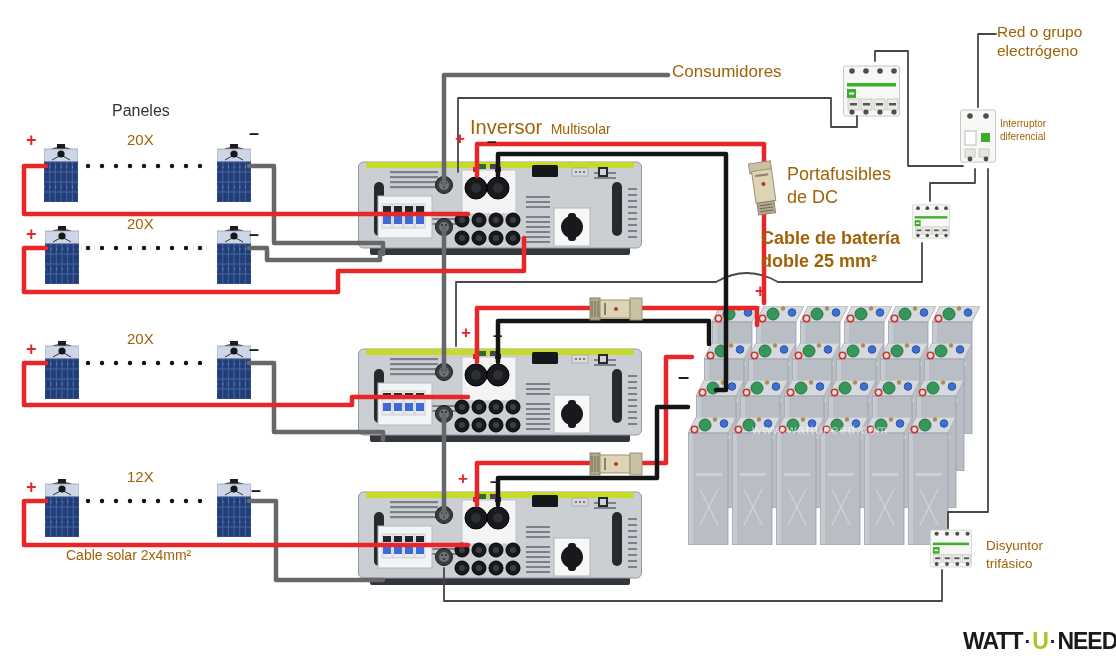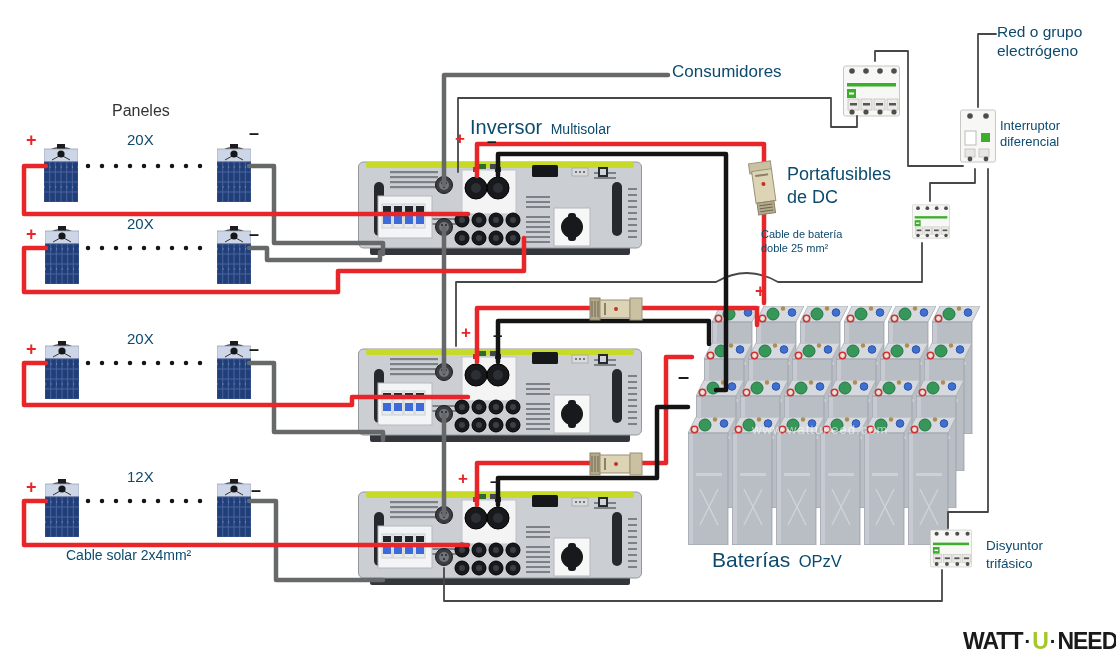--- a/index.html
+++ b/index.html
@@ -6,7 +6,7 @@
   .stage{position:relative;width:1116px;height:667px;background:#ffffff;overflow:hidden;
          font-family:"Liberation Sans",sans-serif;}
   .stage svg.wiring{position:absolute;left:0;top:0;}
-  .lbl{position:absolute;color:#0c4a6e;white-space:nowrap;}
+  .lbl{position:absolute;color:#a16207;white-space:nowrap;}
   .lbl span{display:inline;}
   .lbl .block{display:block;}
   .plus{color:#e8262a;font-weight:700;}

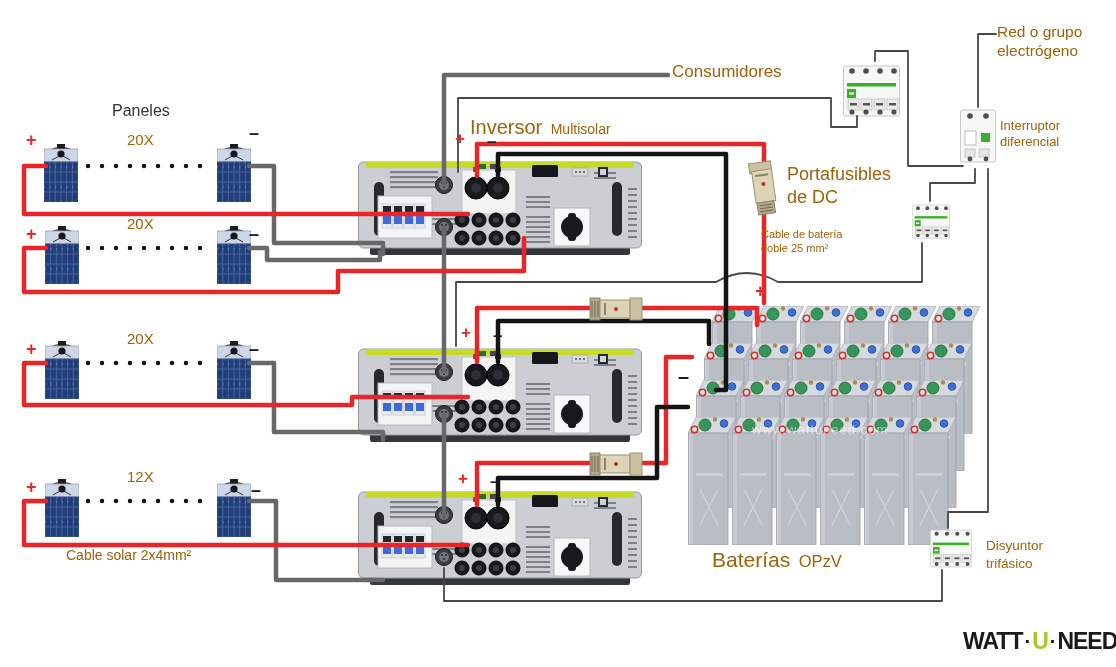--- a/index.html
+++ b/index.html
@@ -334,7 +334,7 @@
   <span class="block">electrógeno</span>
 </div>
 
-<div class="lbl" style="left:1000px;top:118px;font-size:13px;line-height:1.25;">
+<div class="lbl" style="left:1000px;top:118px;font-size:10px;line-height:1.25;">
   <span class="block">Interruptor</span>
   <span class="block">diferencial</span>
 </div>

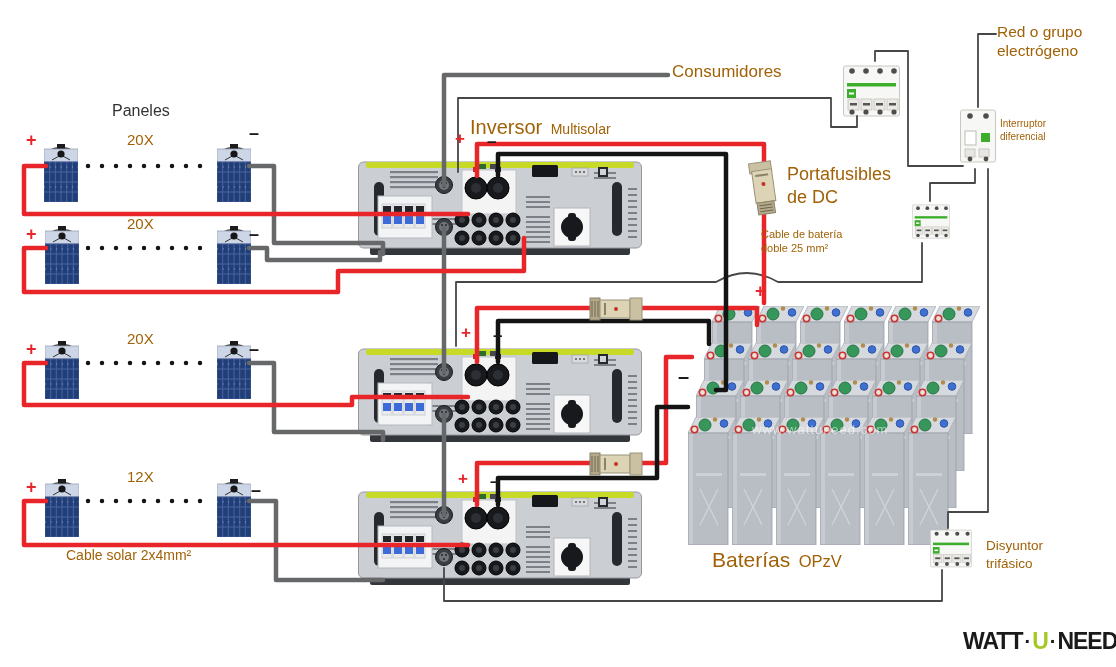--- a/index.html
+++ b/index.html
@@ -344,7 +344,7 @@
   <span class="block">de DC</span>
 </div>
 
-<div class="lbl" style="left:761px;top:227px;font-size:11px;line-height:1.3;">
+<div class="lbl" style="left:761px;top:227px;font-size:18px;line-height:1.3;font-weight:bold;">
   <span class="block">Cable de batería</span>
   <span class="block">doble 25 mm²</span>
 </div>

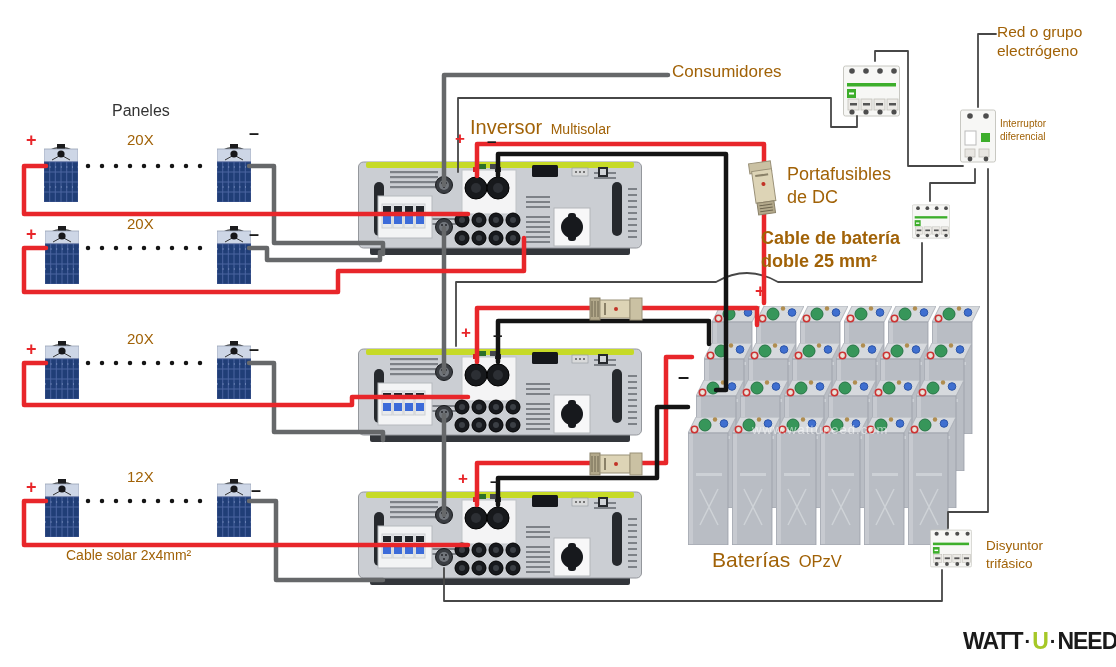--- a/index.html
+++ b/index.html
@@ -351,10 +351,6 @@
 
 <div class="lbl" style="left:66px;top:547px;font-size:14px;">Cable solar 2x4mm²</div>
 
-<div class="lbl" style="left:712px;top:548px;">
-  <span style="font-size:21px;">Baterías</span>
-  <span style="font-size:16.5px;margin-left:4px;">OPzV</span>
-</div>
 
 <div class="lbl" style="left:986px;top:537px;font-size:13.5px;line-height:1.3;">
   <span class="block">Disyuntor</span>

